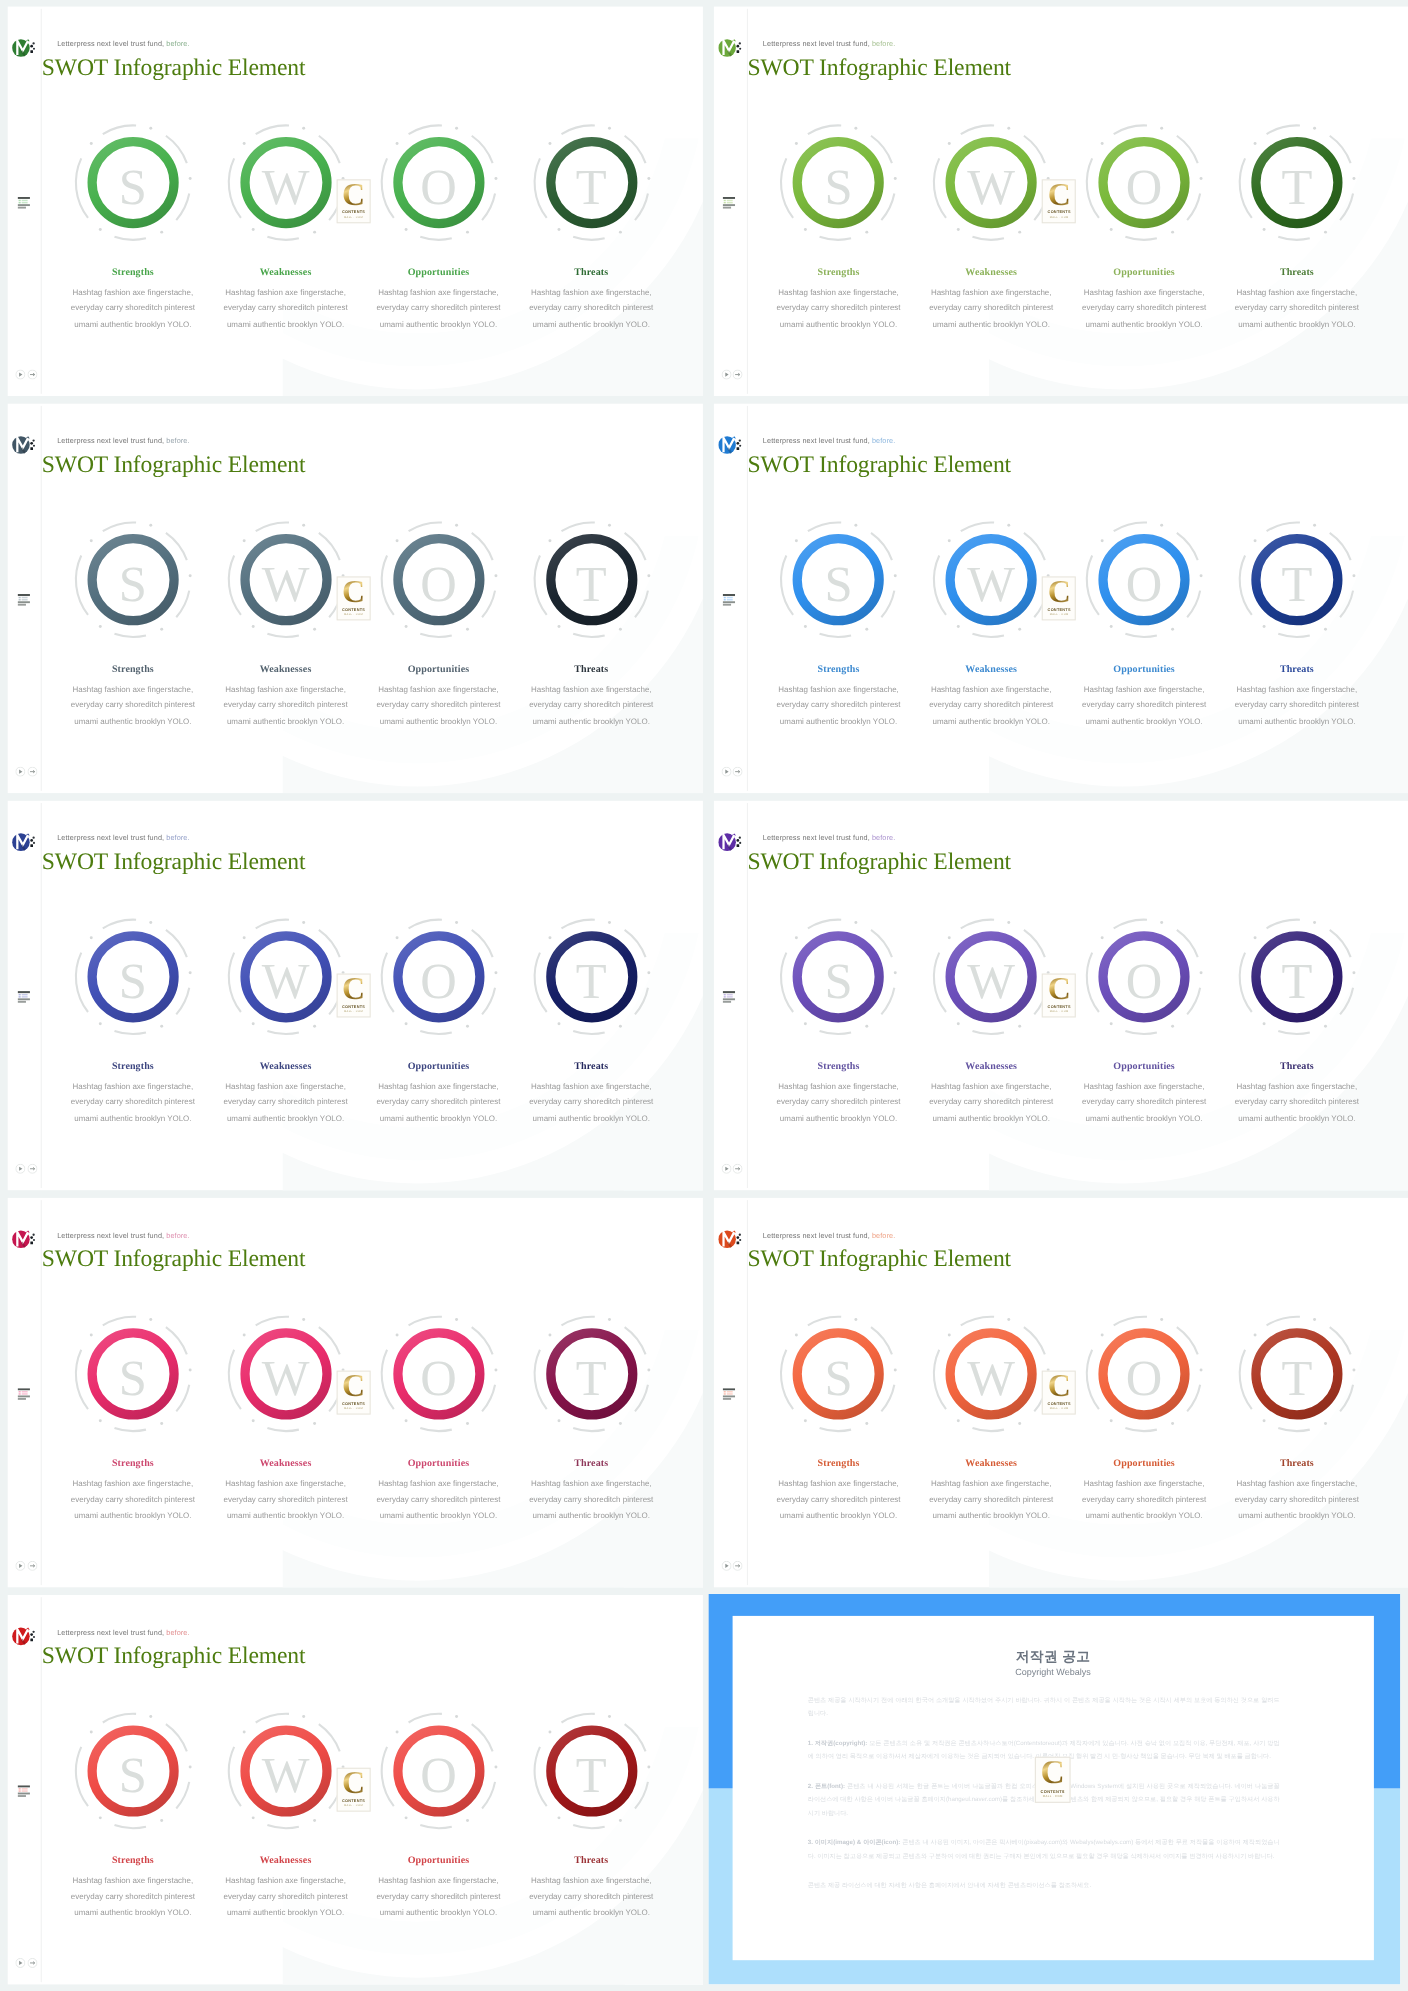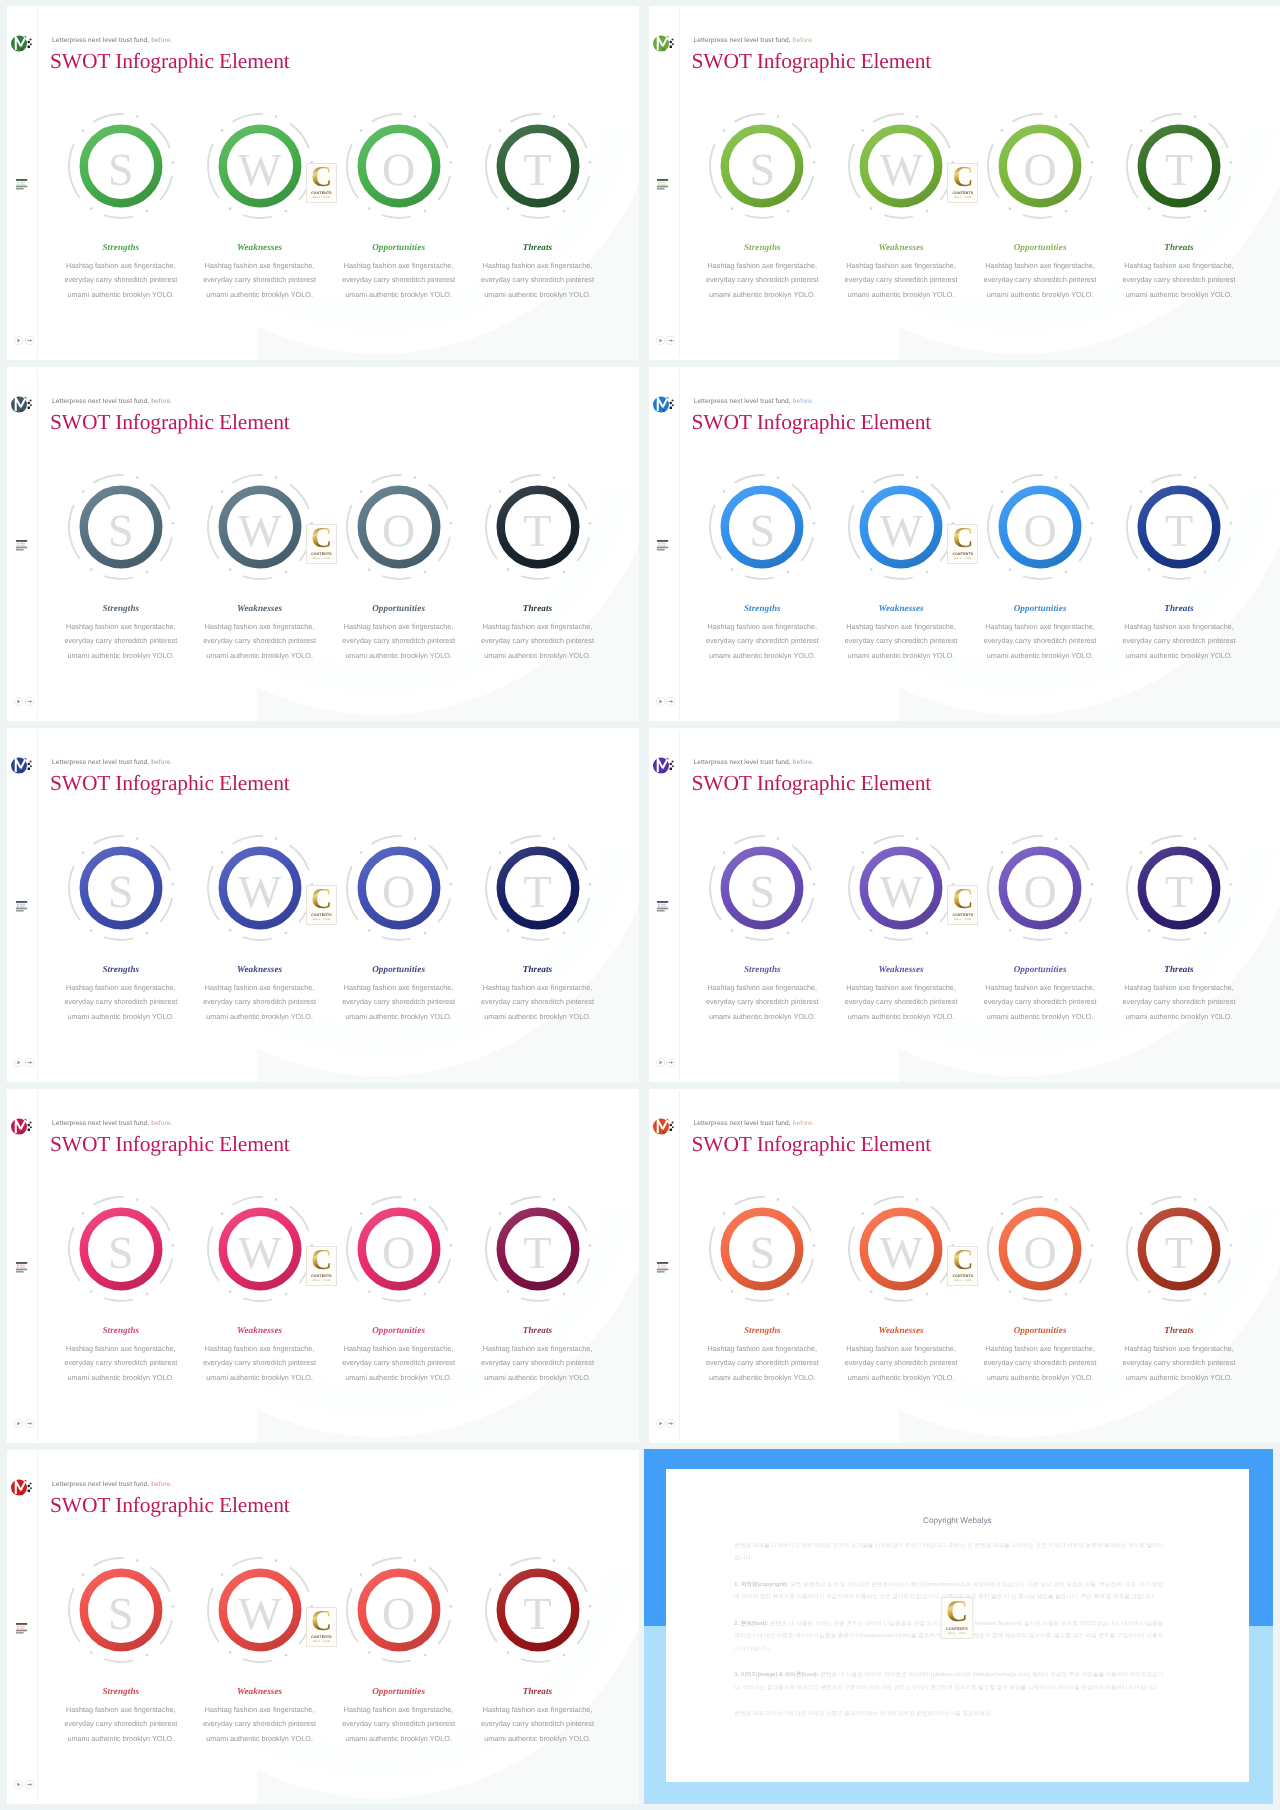--- a/index.html
+++ b/index.html
@@ -32,8 +32,8 @@
 
   .eyebrow{position:absolute;left:45px;top:31.4px;font-size:6.6px;color:#777;
            letter-spacing:.1px;white-space:nowrap;}
-  .title{position:absolute;left:43px;top:45px;font-family:"Liberation Serif",serif;
-         font-size:21.5px;color:#be185d;letter-spacing:-0.15px;white-space:nowrap;
+  .title{position:absolute;left:31px;top:45px;font-family:"Liberation Serif",serif;
+         font-size:21.5px;color:#4d7c0f;letter-spacing:-0.15px;white-space:nowrap;
          line-height:1;}
 
   .col{position:absolute;top:0;width:160px;text-align:center;}

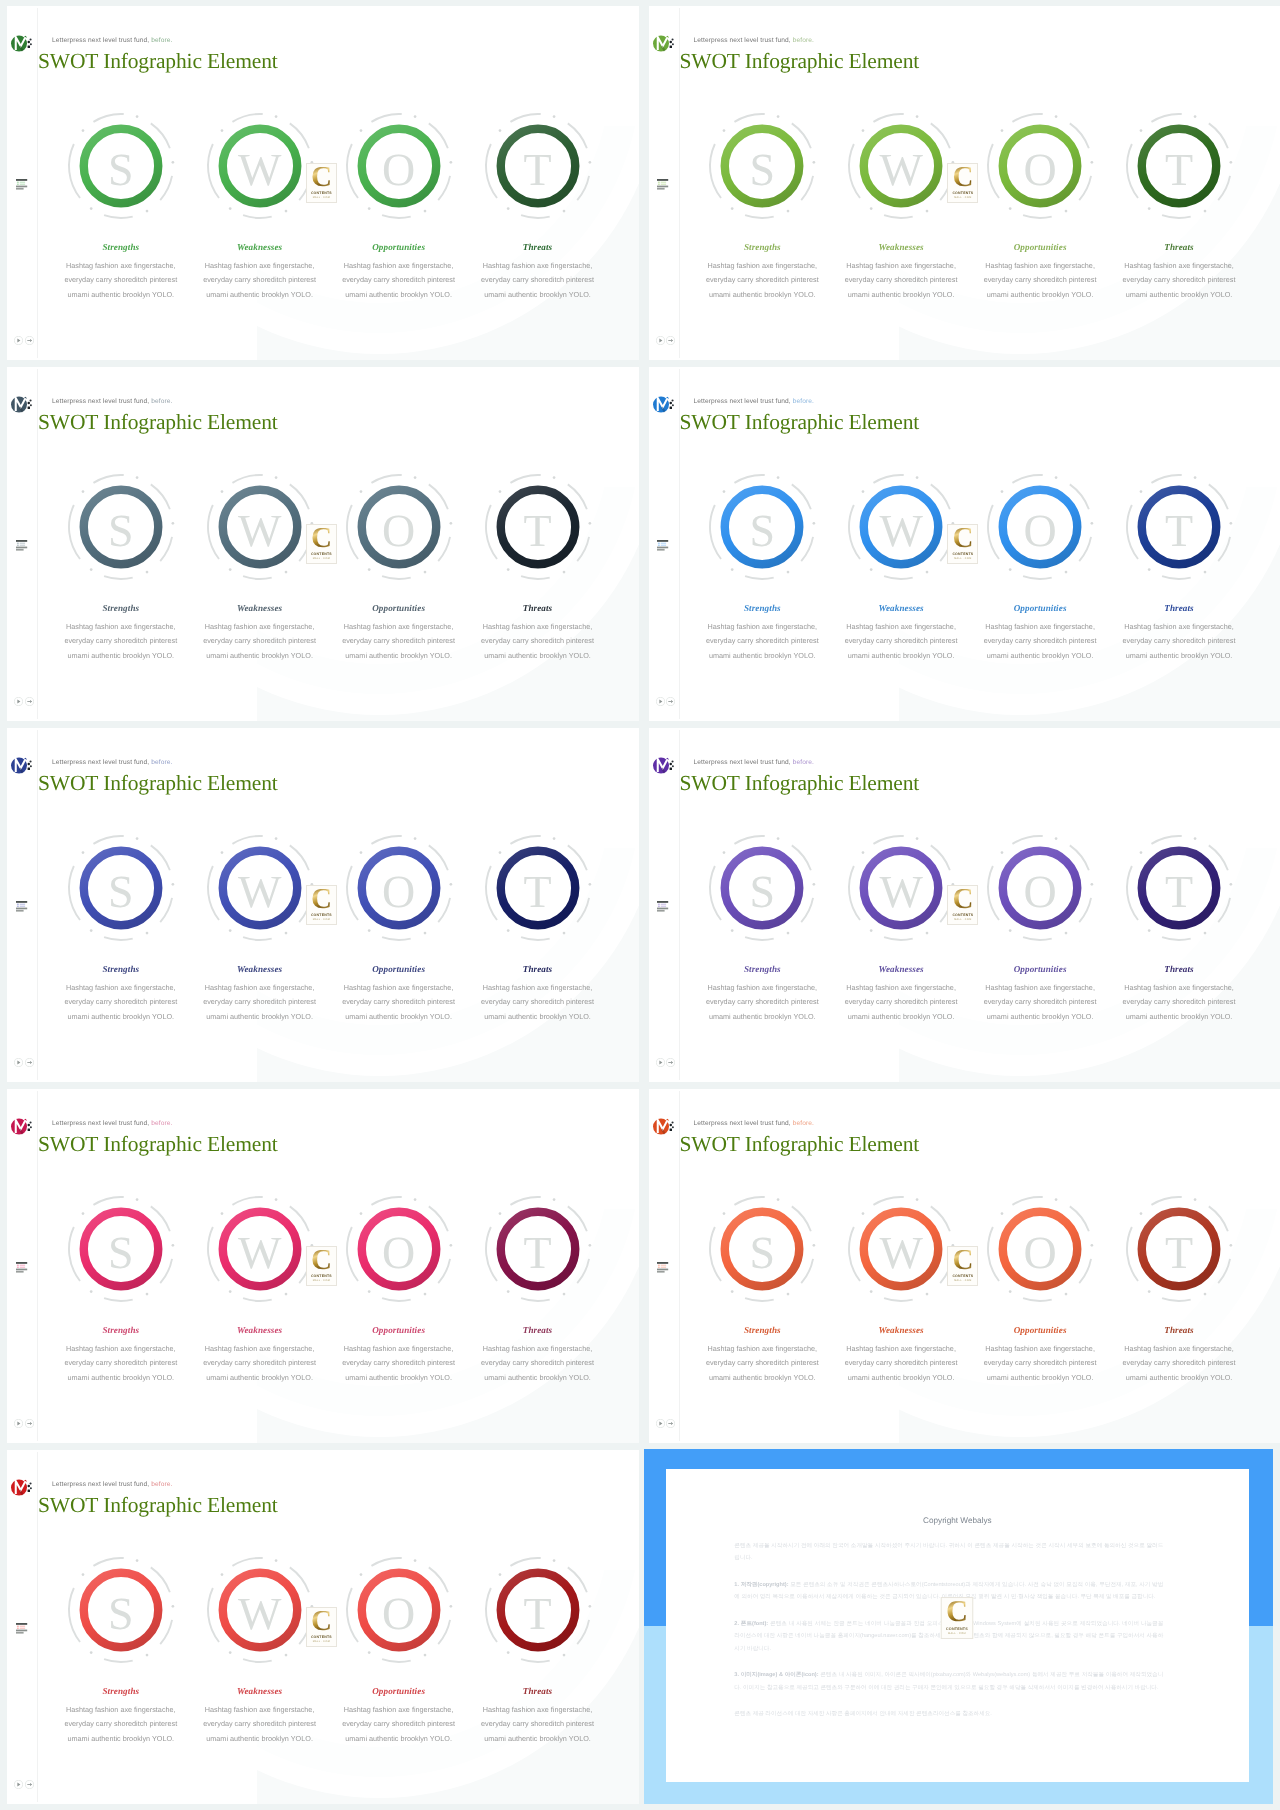--- a/index.html
+++ b/index.html
@@ -43,7 +43,7 @@
       font-family:"Liberation Serif",serif;font-size:46px;color:#dadedc;line-height:1;
       padding-top:8.5px;box-sizing:border-box;}
   .cap{position:absolute;left:0;width:160px;top:132px;font-family:"Liberation Serif",serif;
-       font-weight:bold;font-size:9.1px;letter-spacing:.1px;font-style:italic;}
+       font-weight:bold;font-size:9.1px;letter-spacing:.1px;}
   .body{position:absolute;left:14px;width:132px;top:149.5px;font-size:7.25px;color:#999999;
         line-height:14.2px;}
 

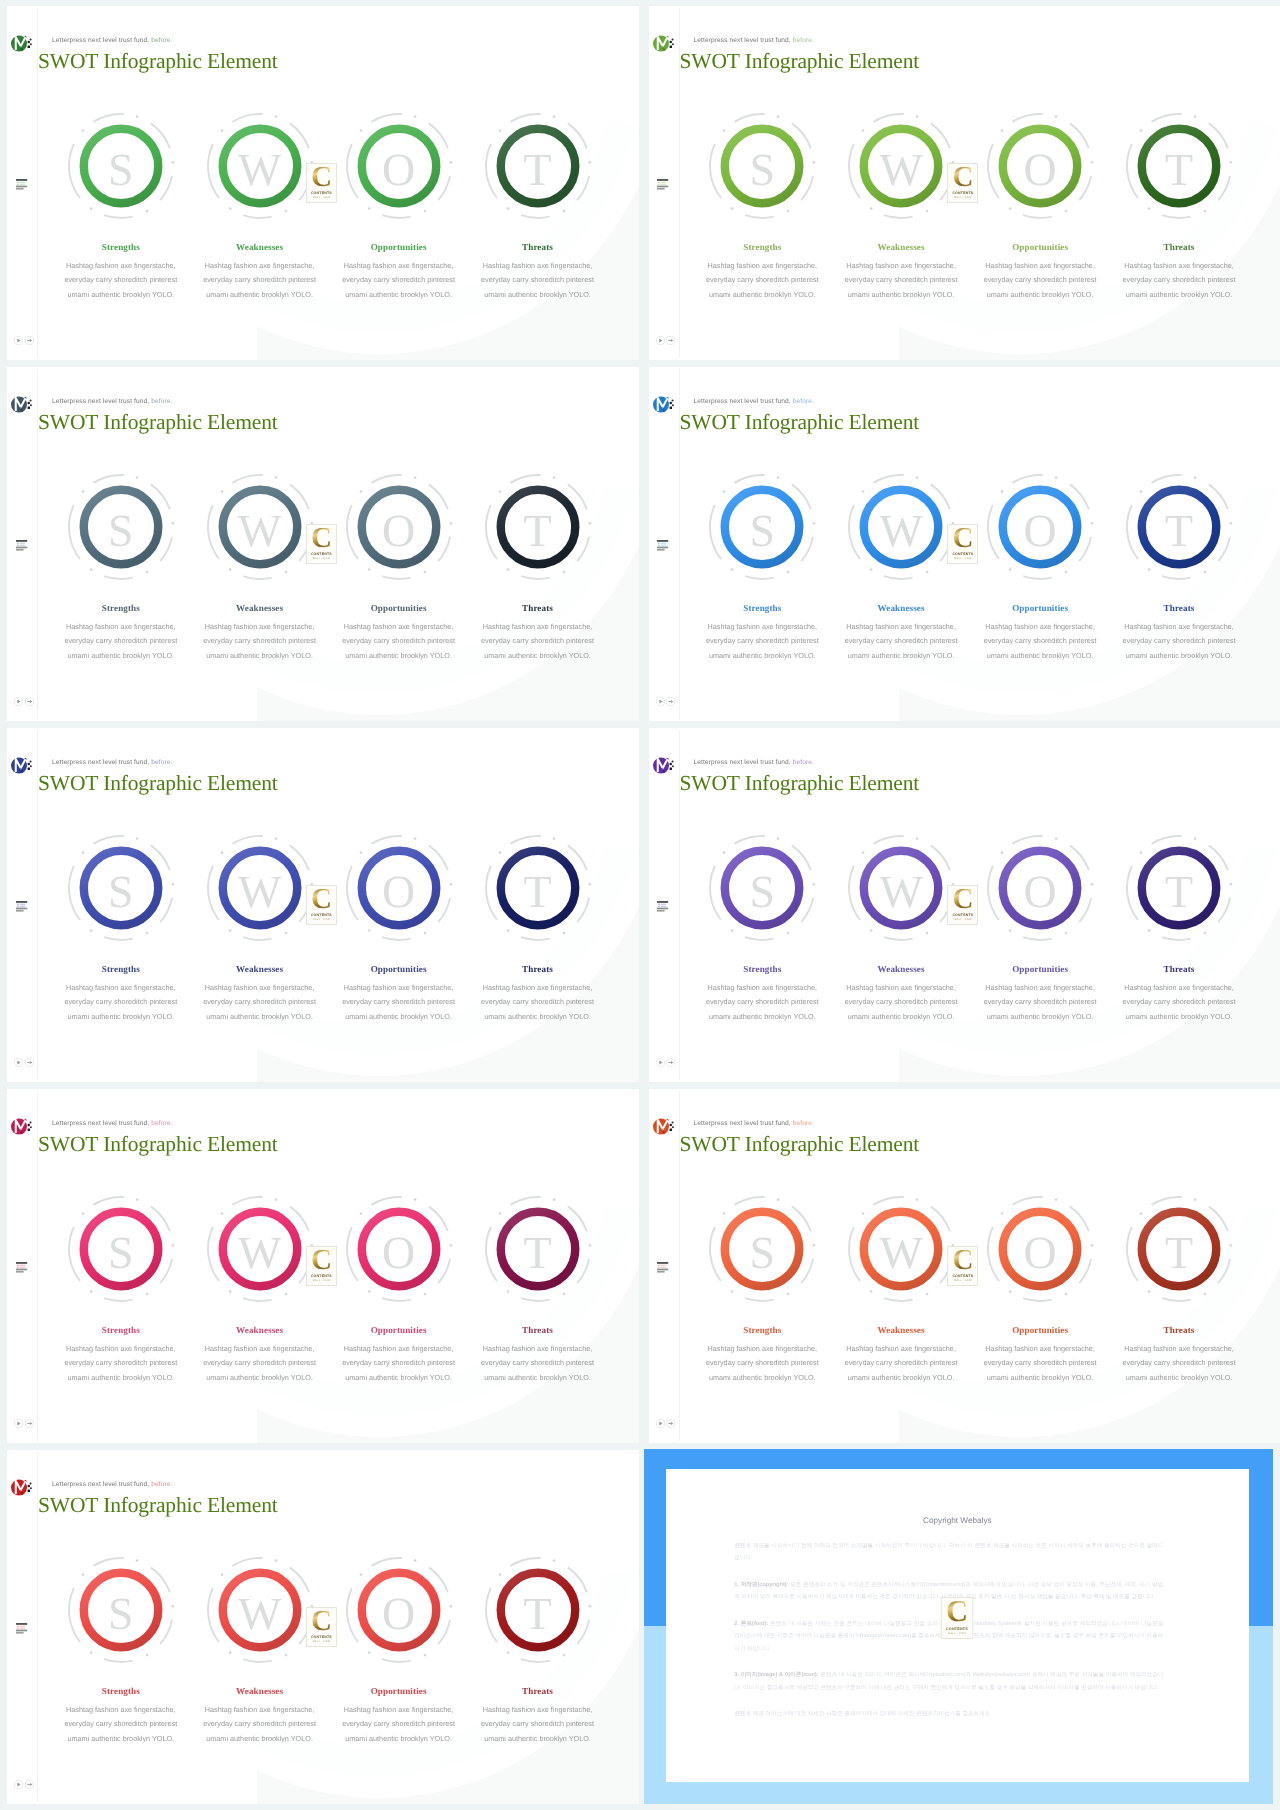--- a/index.html
+++ b/index.html
@@ -1575,6 +1575,7 @@
       <div class="cp-top"></div>
   <div class="cp-bot"></div>
   <div class="cp-card">
+    <div class="cp-h1">저작권 공고</div>
     <div class="cp-h2">Copyright Webalys</div>
     <div class="cp-body">
           <p>콘텐츠 제공을 시작하시기 전에 아래의 한국어 소개말을 시작하셨어 주시기 바랍니다. 귀하시 이 콘텐츠 제공을 시작하는 것은 시작시 세부의 보호에 동의하신 것으로 알려드립니다.</p>

